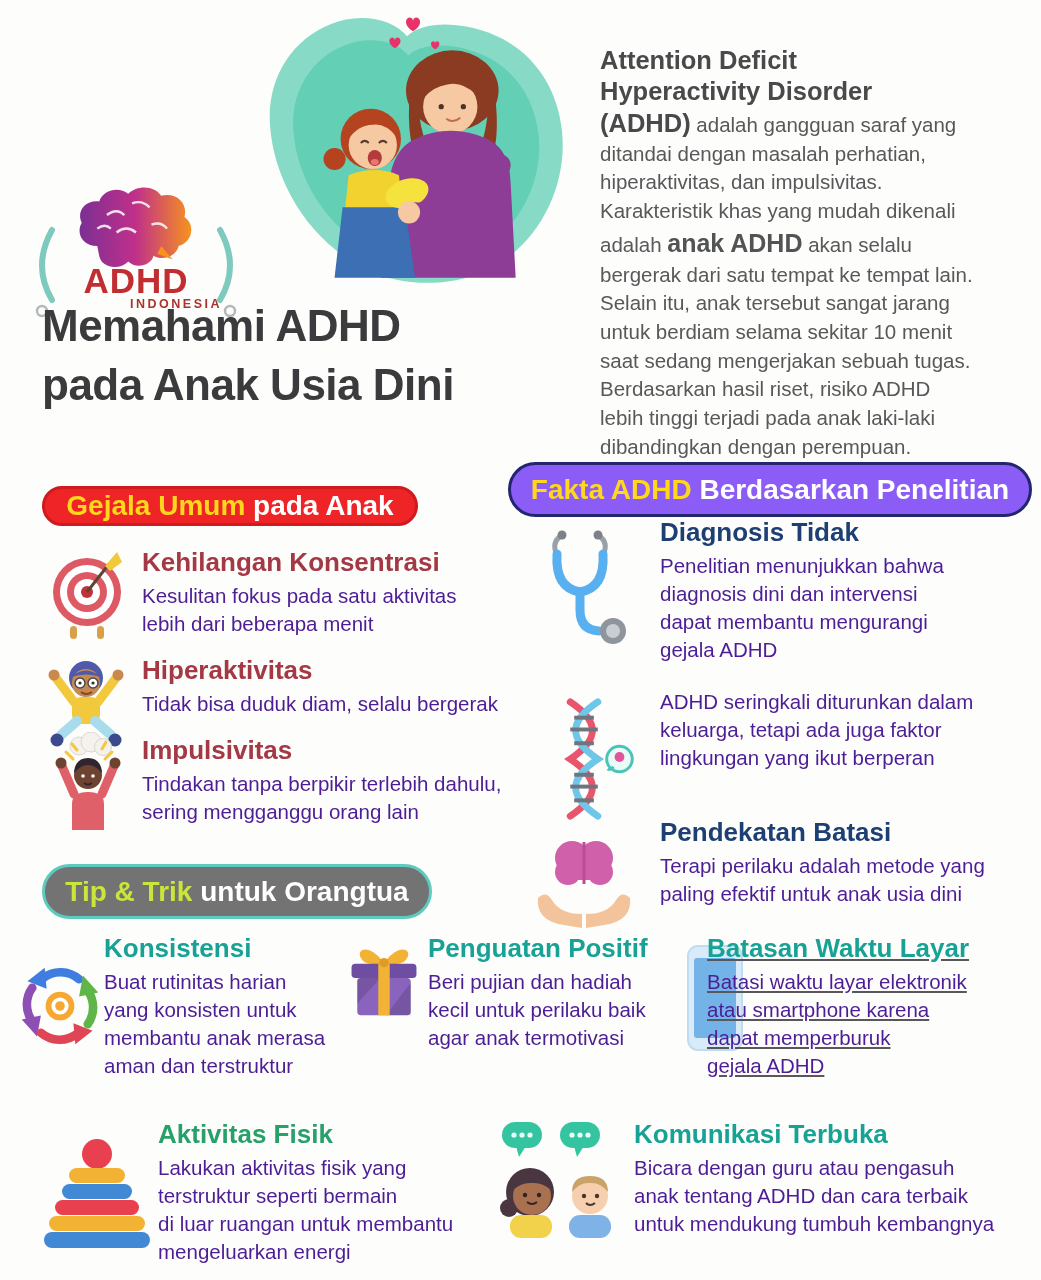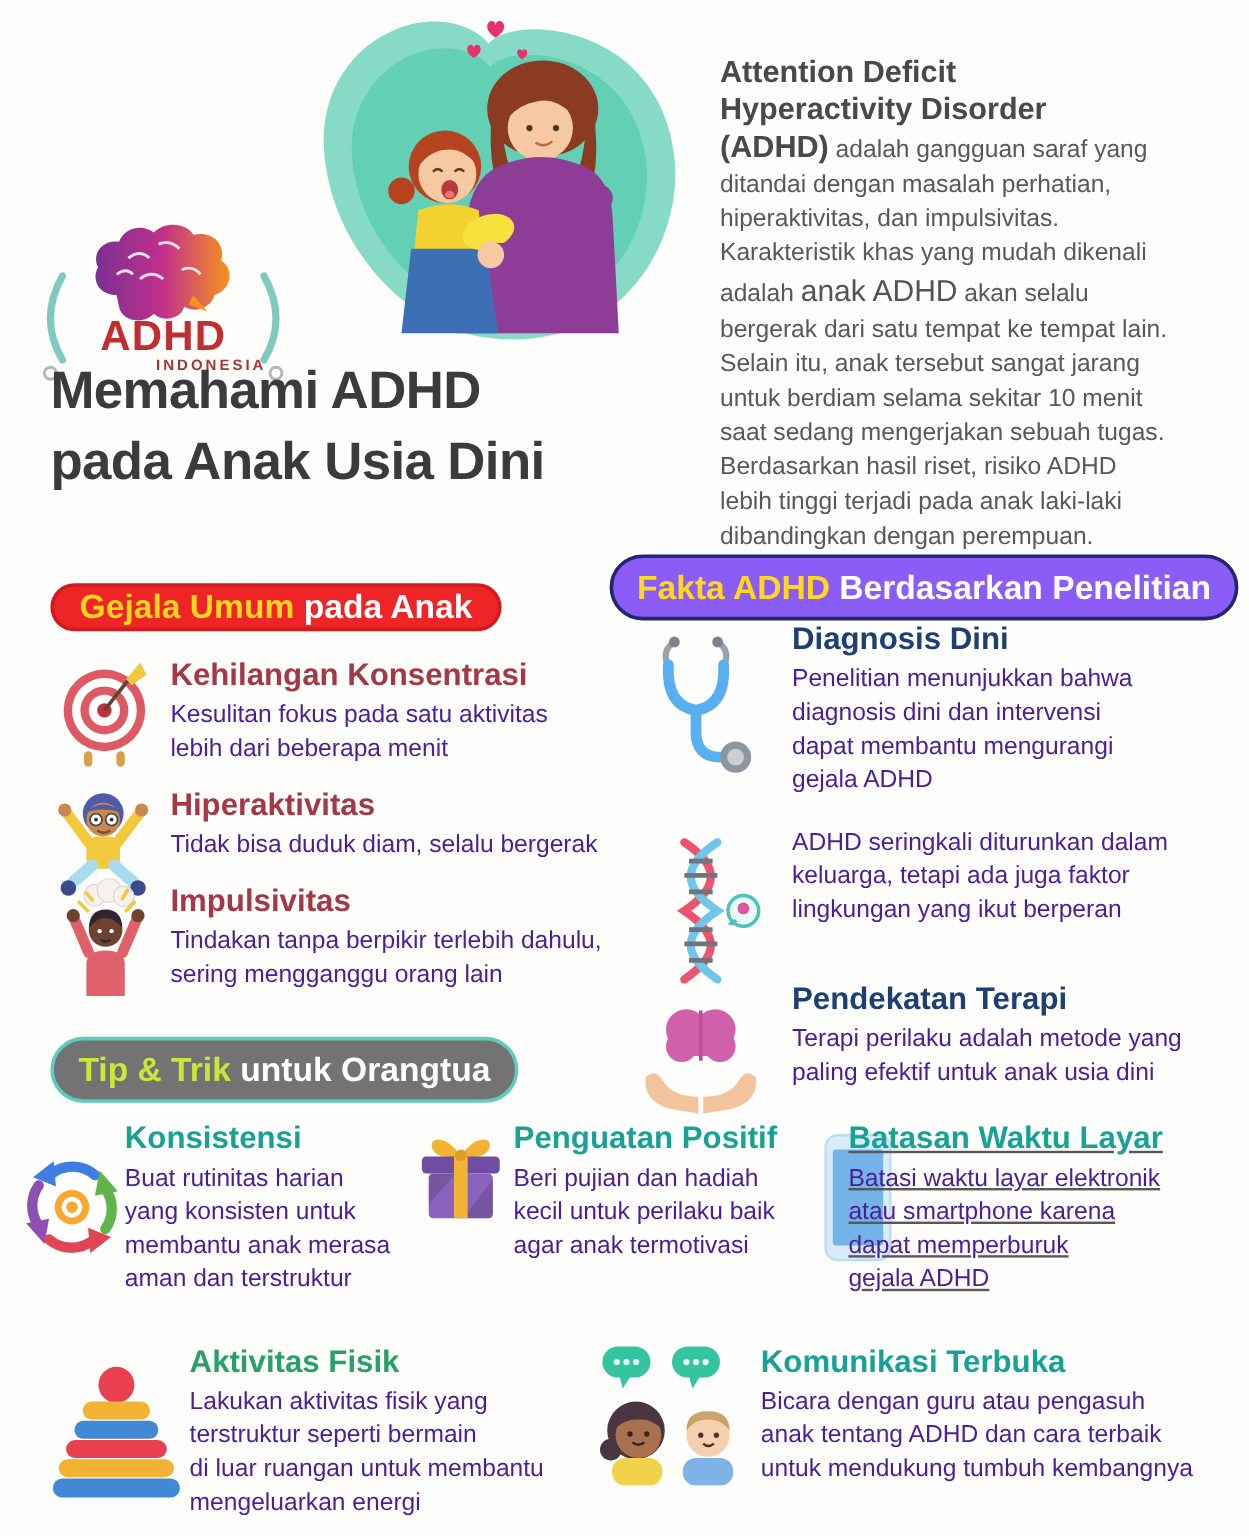--- a/index.html
+++ b/index.html
@@ -18,7 +18,7 @@
   .illustration{position:absolute;left:246px;top:6px;}
   .intro{position:absolute;left:600px;top:24px;width:441px;font-size:20.5px;line-height:1.4;white-space:pre-line;}
   .intro-lead{font-size:25.5px;line-height:1.24;font-weight:800;color:#48494b;}
-  .intro-strong{font-size:25px;font-weight:400;color:#525355;}
+  .intro-strong{font-size:25px;font-weight:700;color:#525355;}
 
   .title{position:absolute;left:42px;top:296px;width:560px;font-size:44px;line-height:1.35;
          font-weight:800;color:#3b3b3d;letter-spacing:-.5px;}

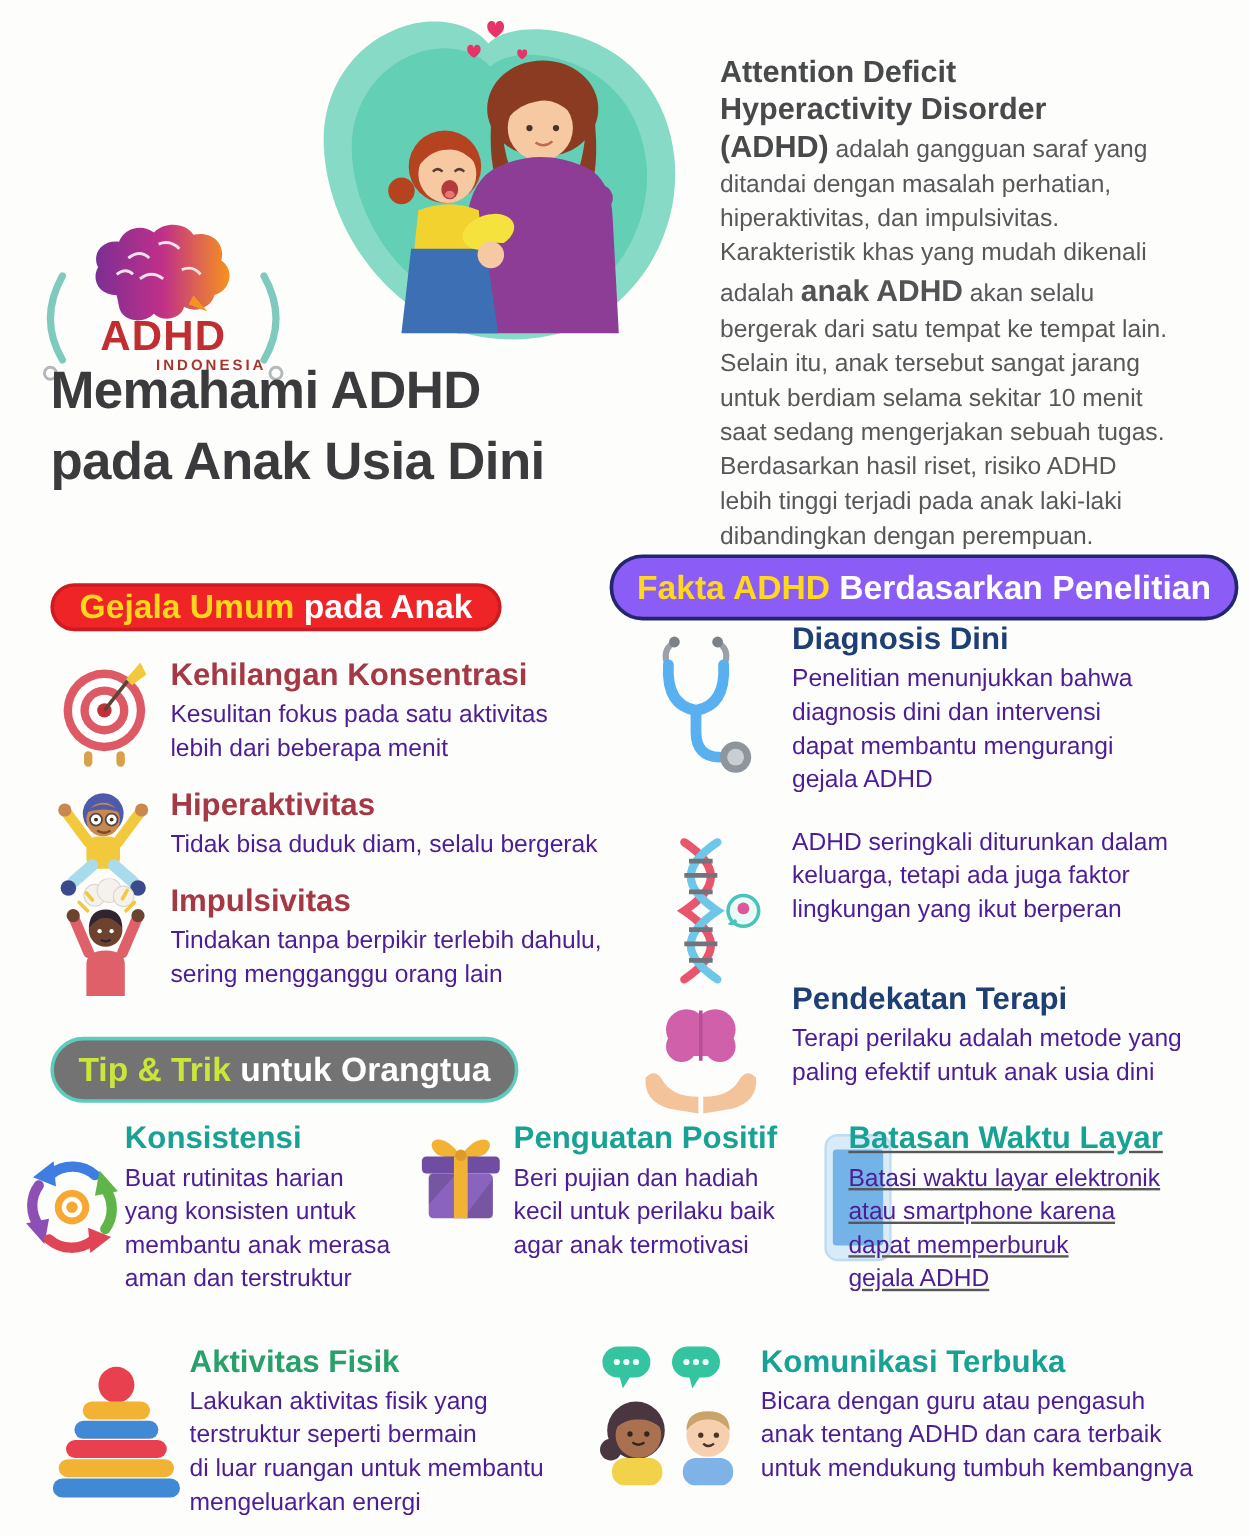--- a/index.html
+++ b/index.html
@@ -210,7 +210,7 @@
       <circle cx="88" cy="103" r="7" fill="#c9ced4"></circle>
   </svg>
   <div class="abs" style="left:660px;top:518px;width:380px;">
-    <div class="item-title t-blue">Diagnosis Dini</div>
+    <div class="item-title t-blue">Diagnosis Tidak</div>
     <div class="item-body">Penelitian menunjukkan bahwa
 diagnosis dini dan intervensi
 dapat membantu mengurangi

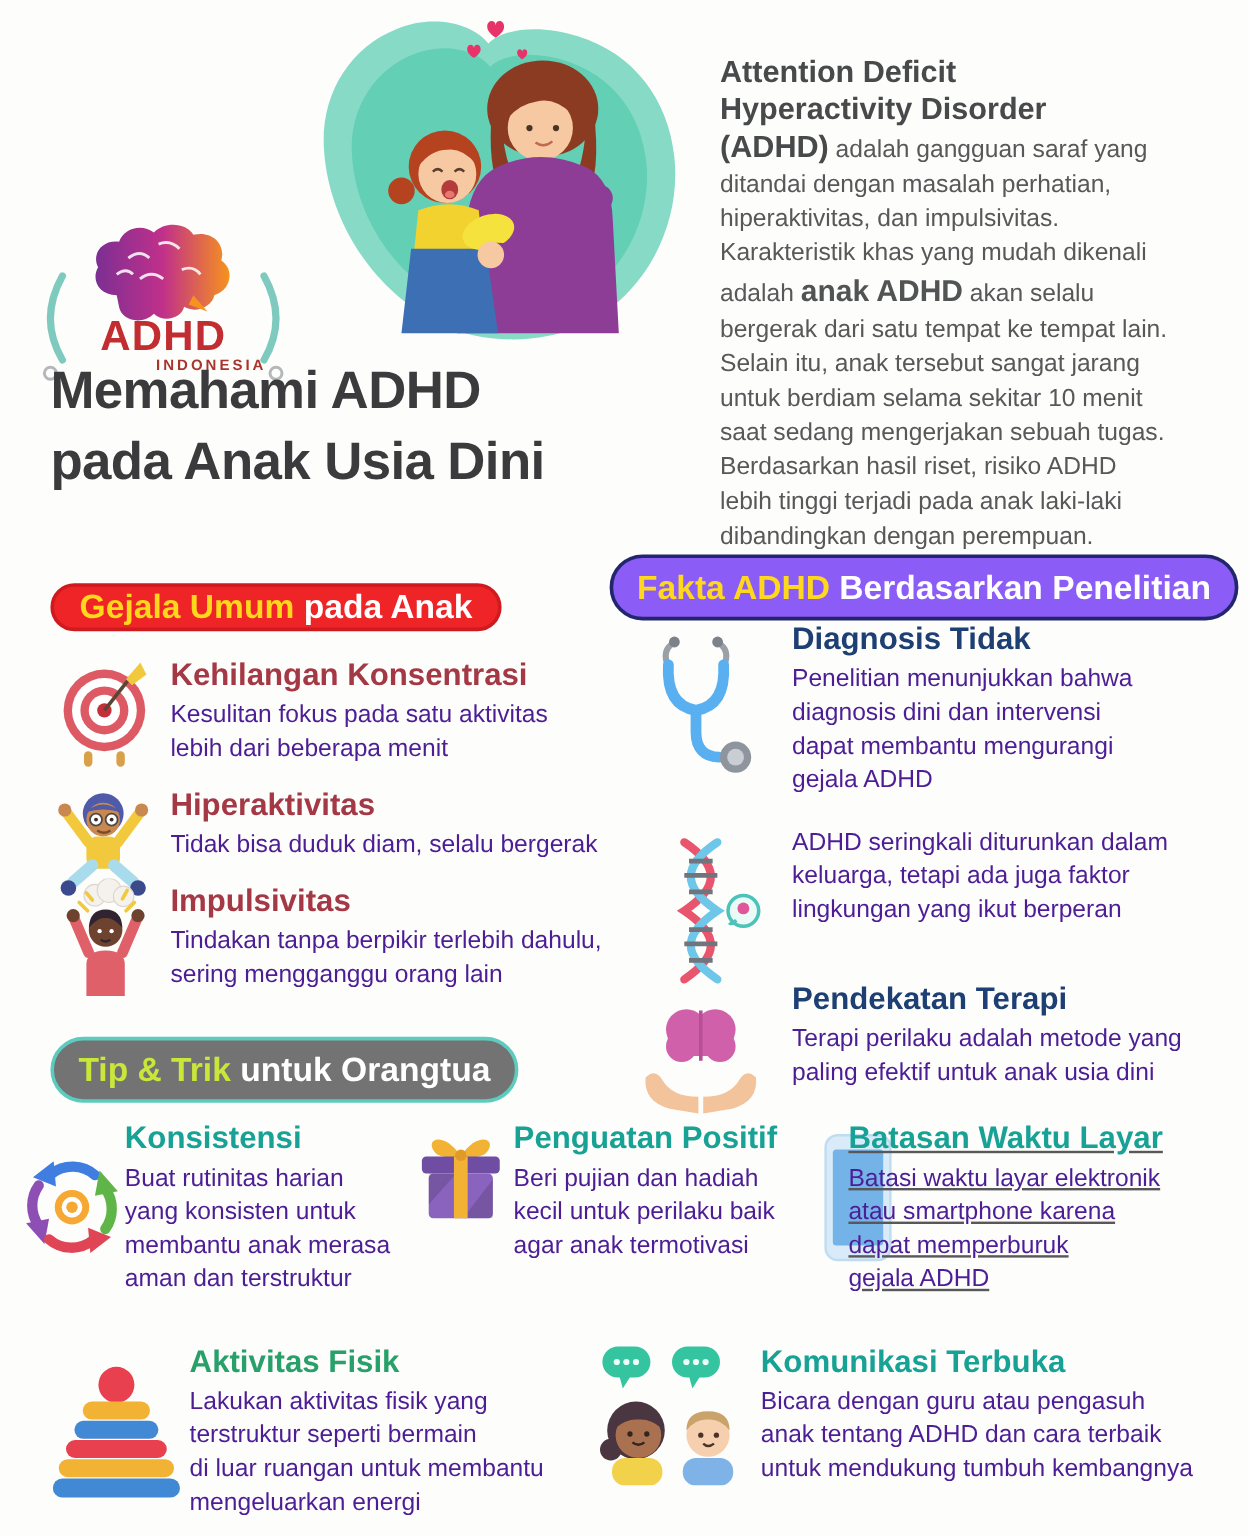--- a/index.html
+++ b/index.html
@@ -251,7 +251,7 @@
     <path d="M102 72 Q104 92 82 98 L58 102 L58 88 Q80 88 88 74 Q94 64 102 72 Z" fill="#f3c49c"></path>
   </svg>
   <div class="abs" style="left:660px;top:818px;width:380px;">
-    <div class="item-title t-blue">Pendekatan Terapi</div>
+    <div class="item-title t-blue">Pendekatan Batasi</div>
     <div class="item-body">Terapi perilaku adalah metode yang
 paling efektif untuk anak usia dini</div>
   </div>

